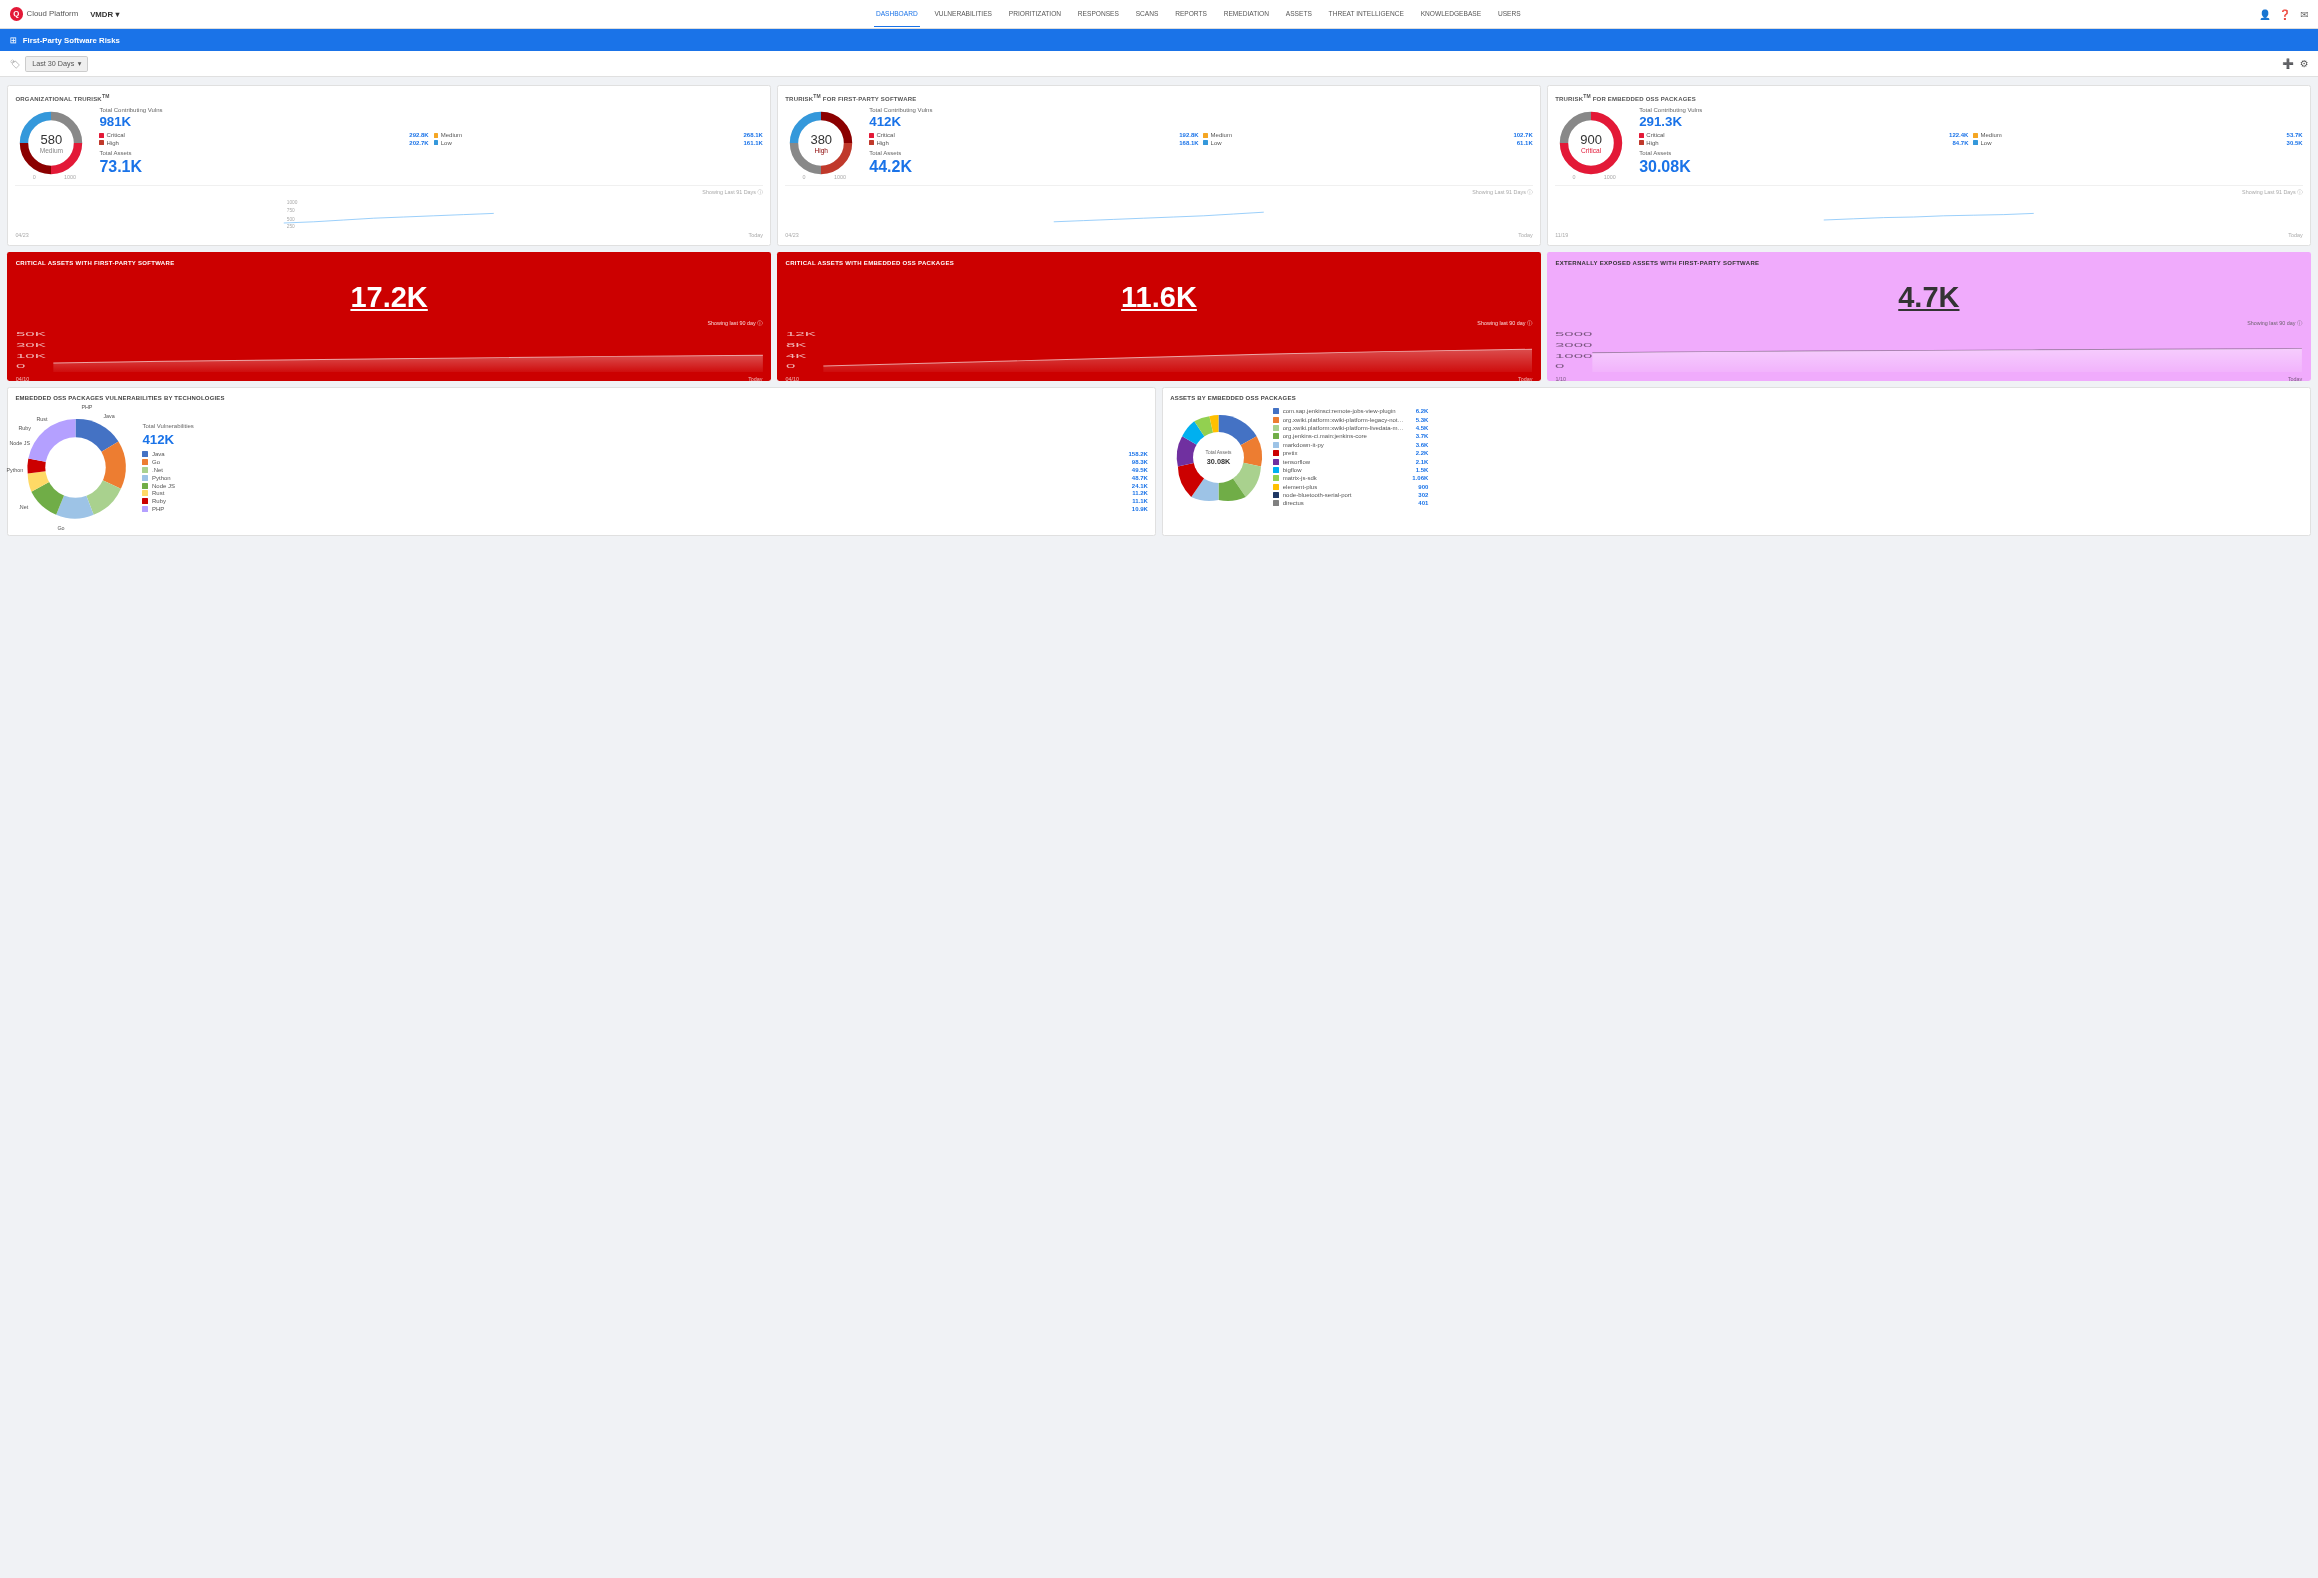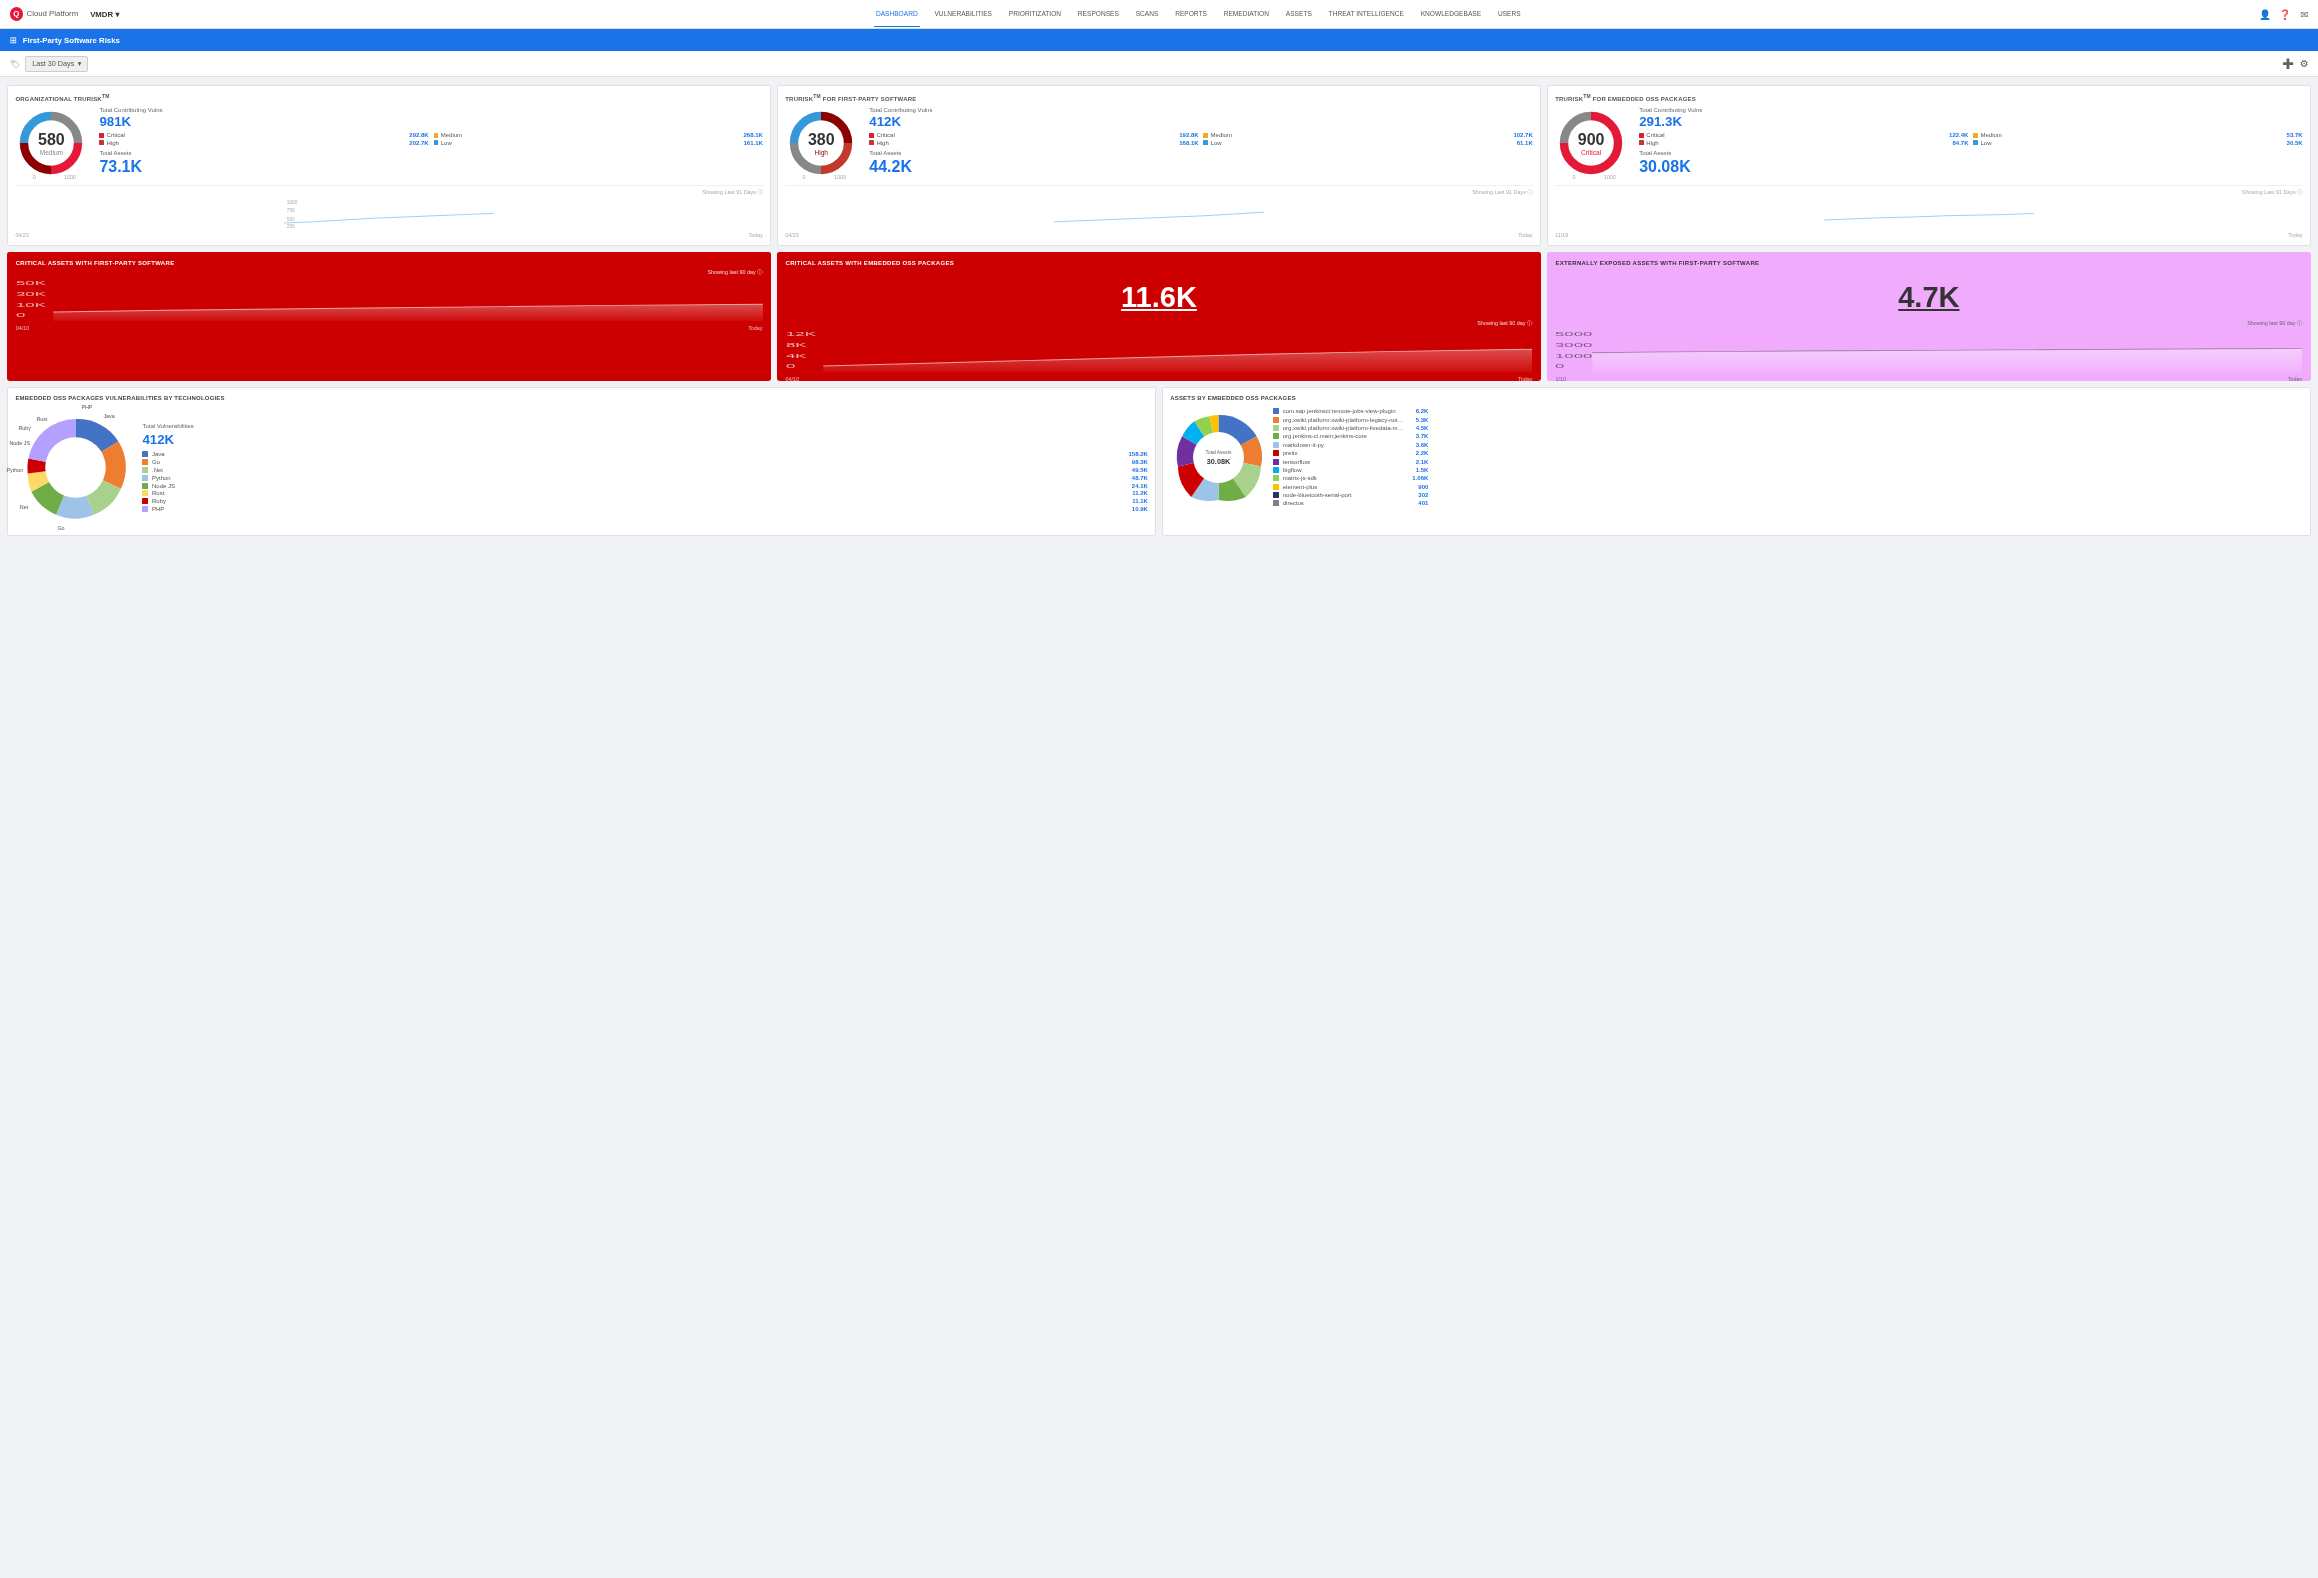--- a/index.html
+++ b/index.html
@@ -54,7 +54,7 @@
     
     .gauge-container { position: relative; width: 72px; height: 72px; }
     .gauge-score { position: absolute; top: 50%; left: 50%; transform: translate(-50%, -50%); text-align: center; }
-    .gauge-num { font-size: 16px; font-weight: bold; }
+    .gauge-num { font-size: 13px; font-weight: normal; }
     .gauge-lbl { font-size: 6.6px; }
     .showing-label { font-size: 5.4px; color: #aaa; text-align: right; margin-bottom: 2.4px; }
 

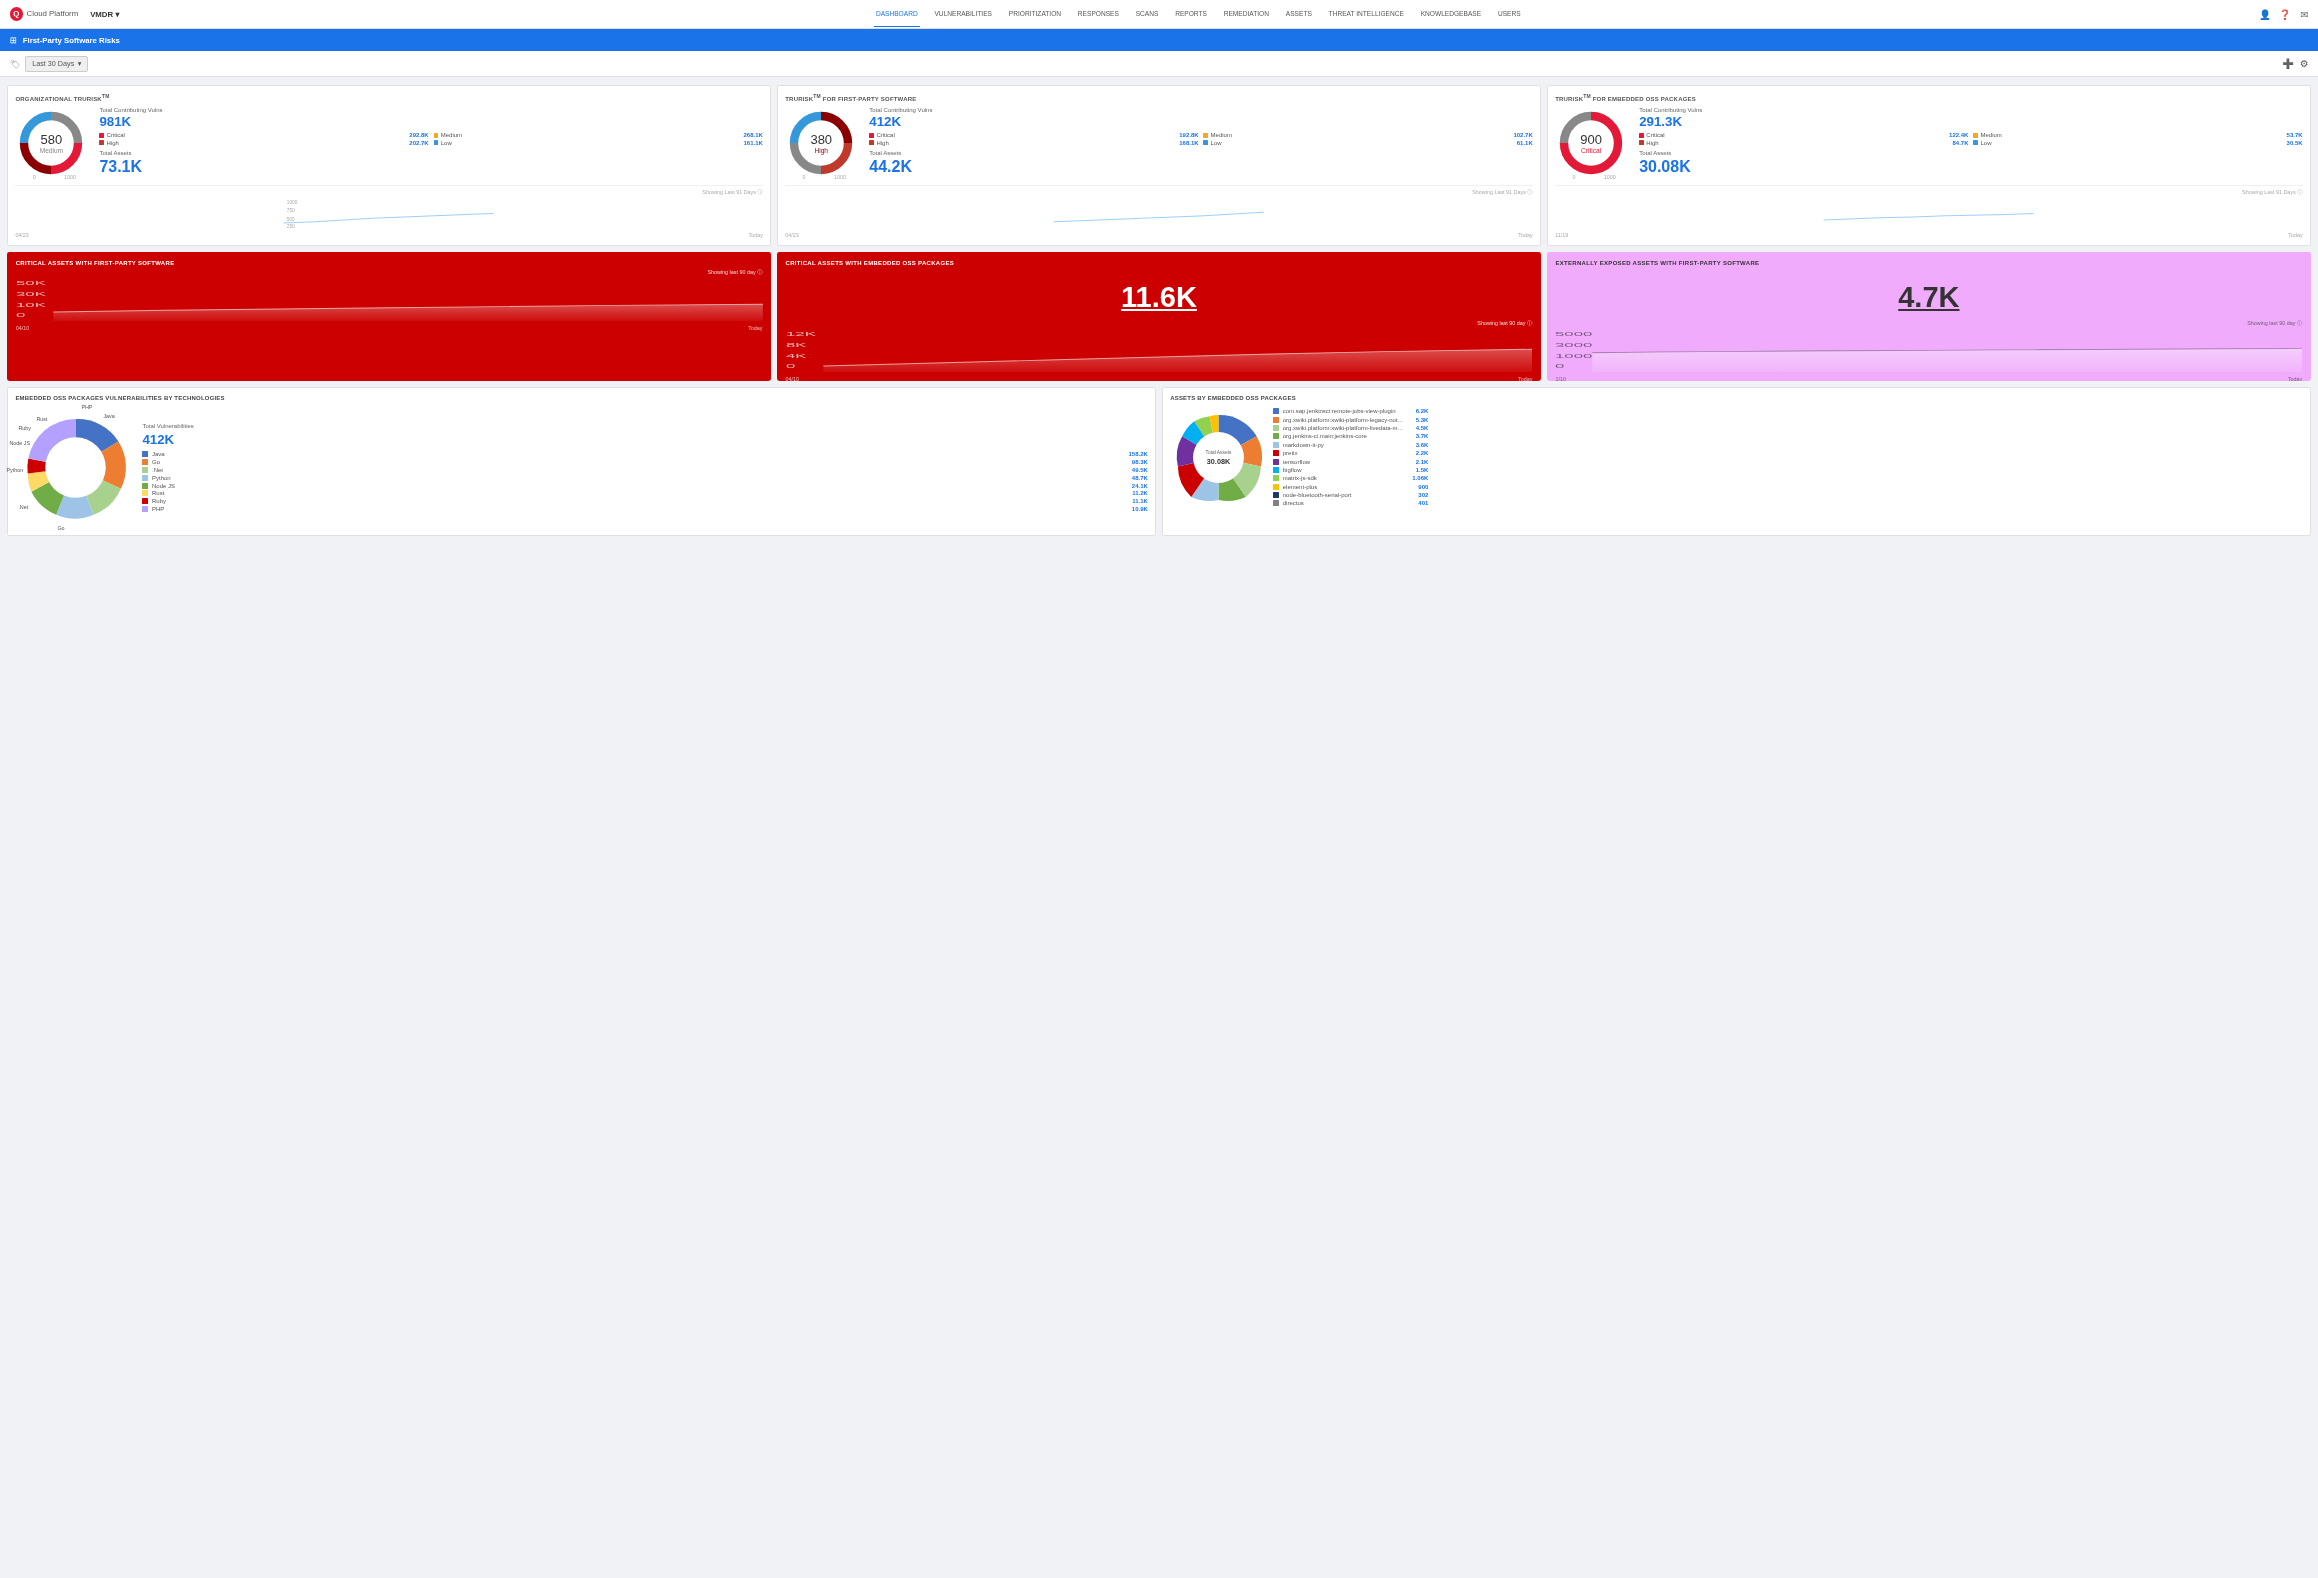--- a/index.html
+++ b/index.html
@@ -358,6 +358,7 @@
 
     <div class="big-card red">
       <div class="big-card-title">CRITICAL ASSETS WITH FIRST-PARTY SOFTWARE</div>
+      <div class="big-card-value">17.2K</div>
       <div class="big-card-showing">
         <span>Showing last 90 day</span> ⓘ
       </div>

